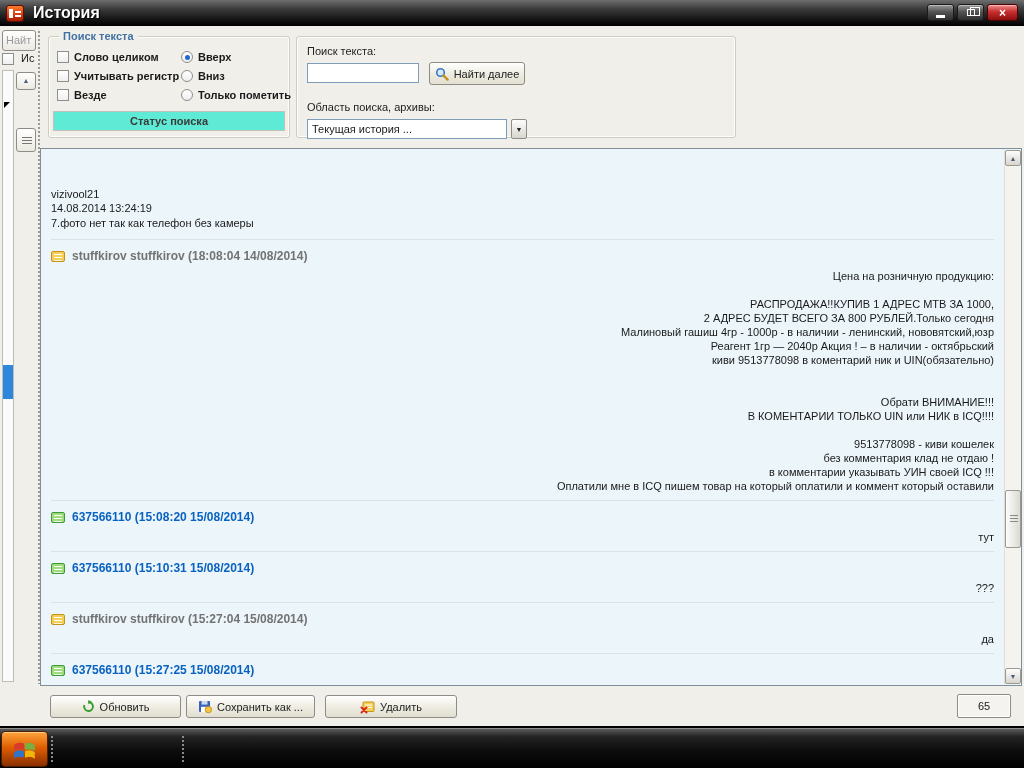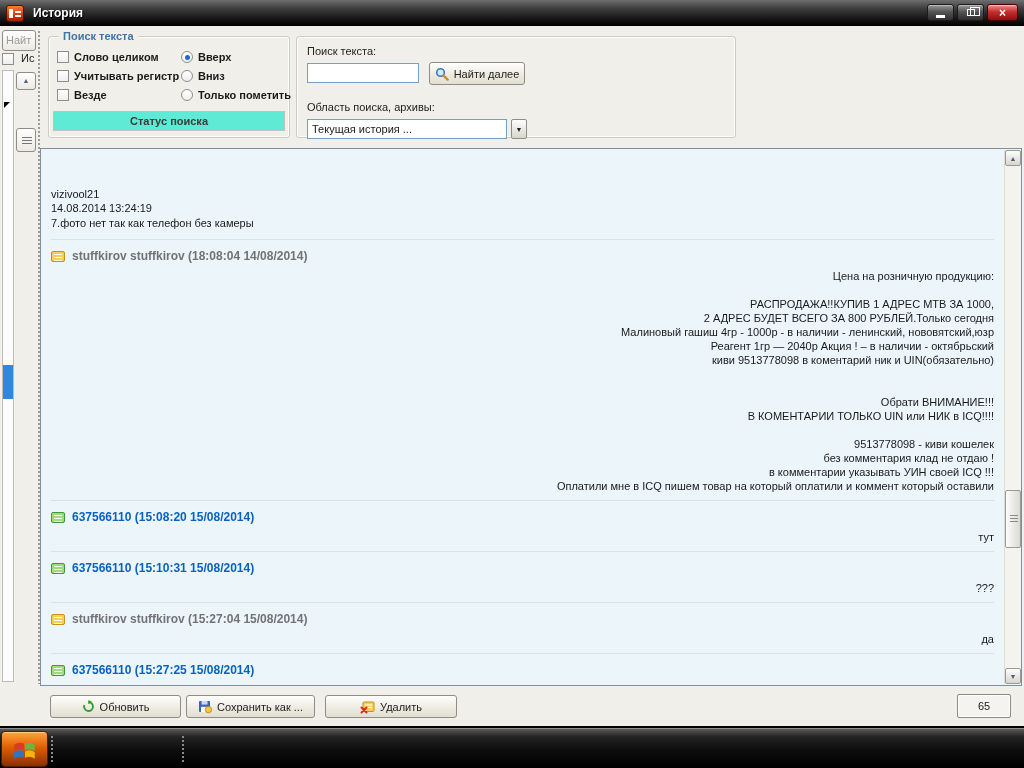--- a/index.html
+++ b/index.html
@@ -15,7 +15,7 @@
     border:1px solid #5a1000; border-radius:3px; position:relative; }
   .title-icon::before { content:""; position:absolute; left:2px; top:3px; width:4px; height:9px; background:#fff; }
   .title-icon::after  { content:""; position:absolute; left:8px; top:5px; width:6px; height:2px; background:#fff; box-shadow:0 4px 0 #fff; }
-  .title-text { color:#fff; font-weight:bold; font-size:12px; text-shadow:1px 1px 1px #000; }
+  .title-text { color:#fff; font-weight:bold; font-size:16px; text-shadow:1px 1px 1px #000; }
   .winbtns { position:absolute; right:6px; top:4px; display:flex; gap:3px; }
   .wbtn { width:27px; height:17px; border:1px solid #1a1a1a; border-radius:3px;
     background:linear-gradient(#9a9a9a,#555 45%,#2d2d2d); box-shadow:inset 0 1px 0 #bbb;

